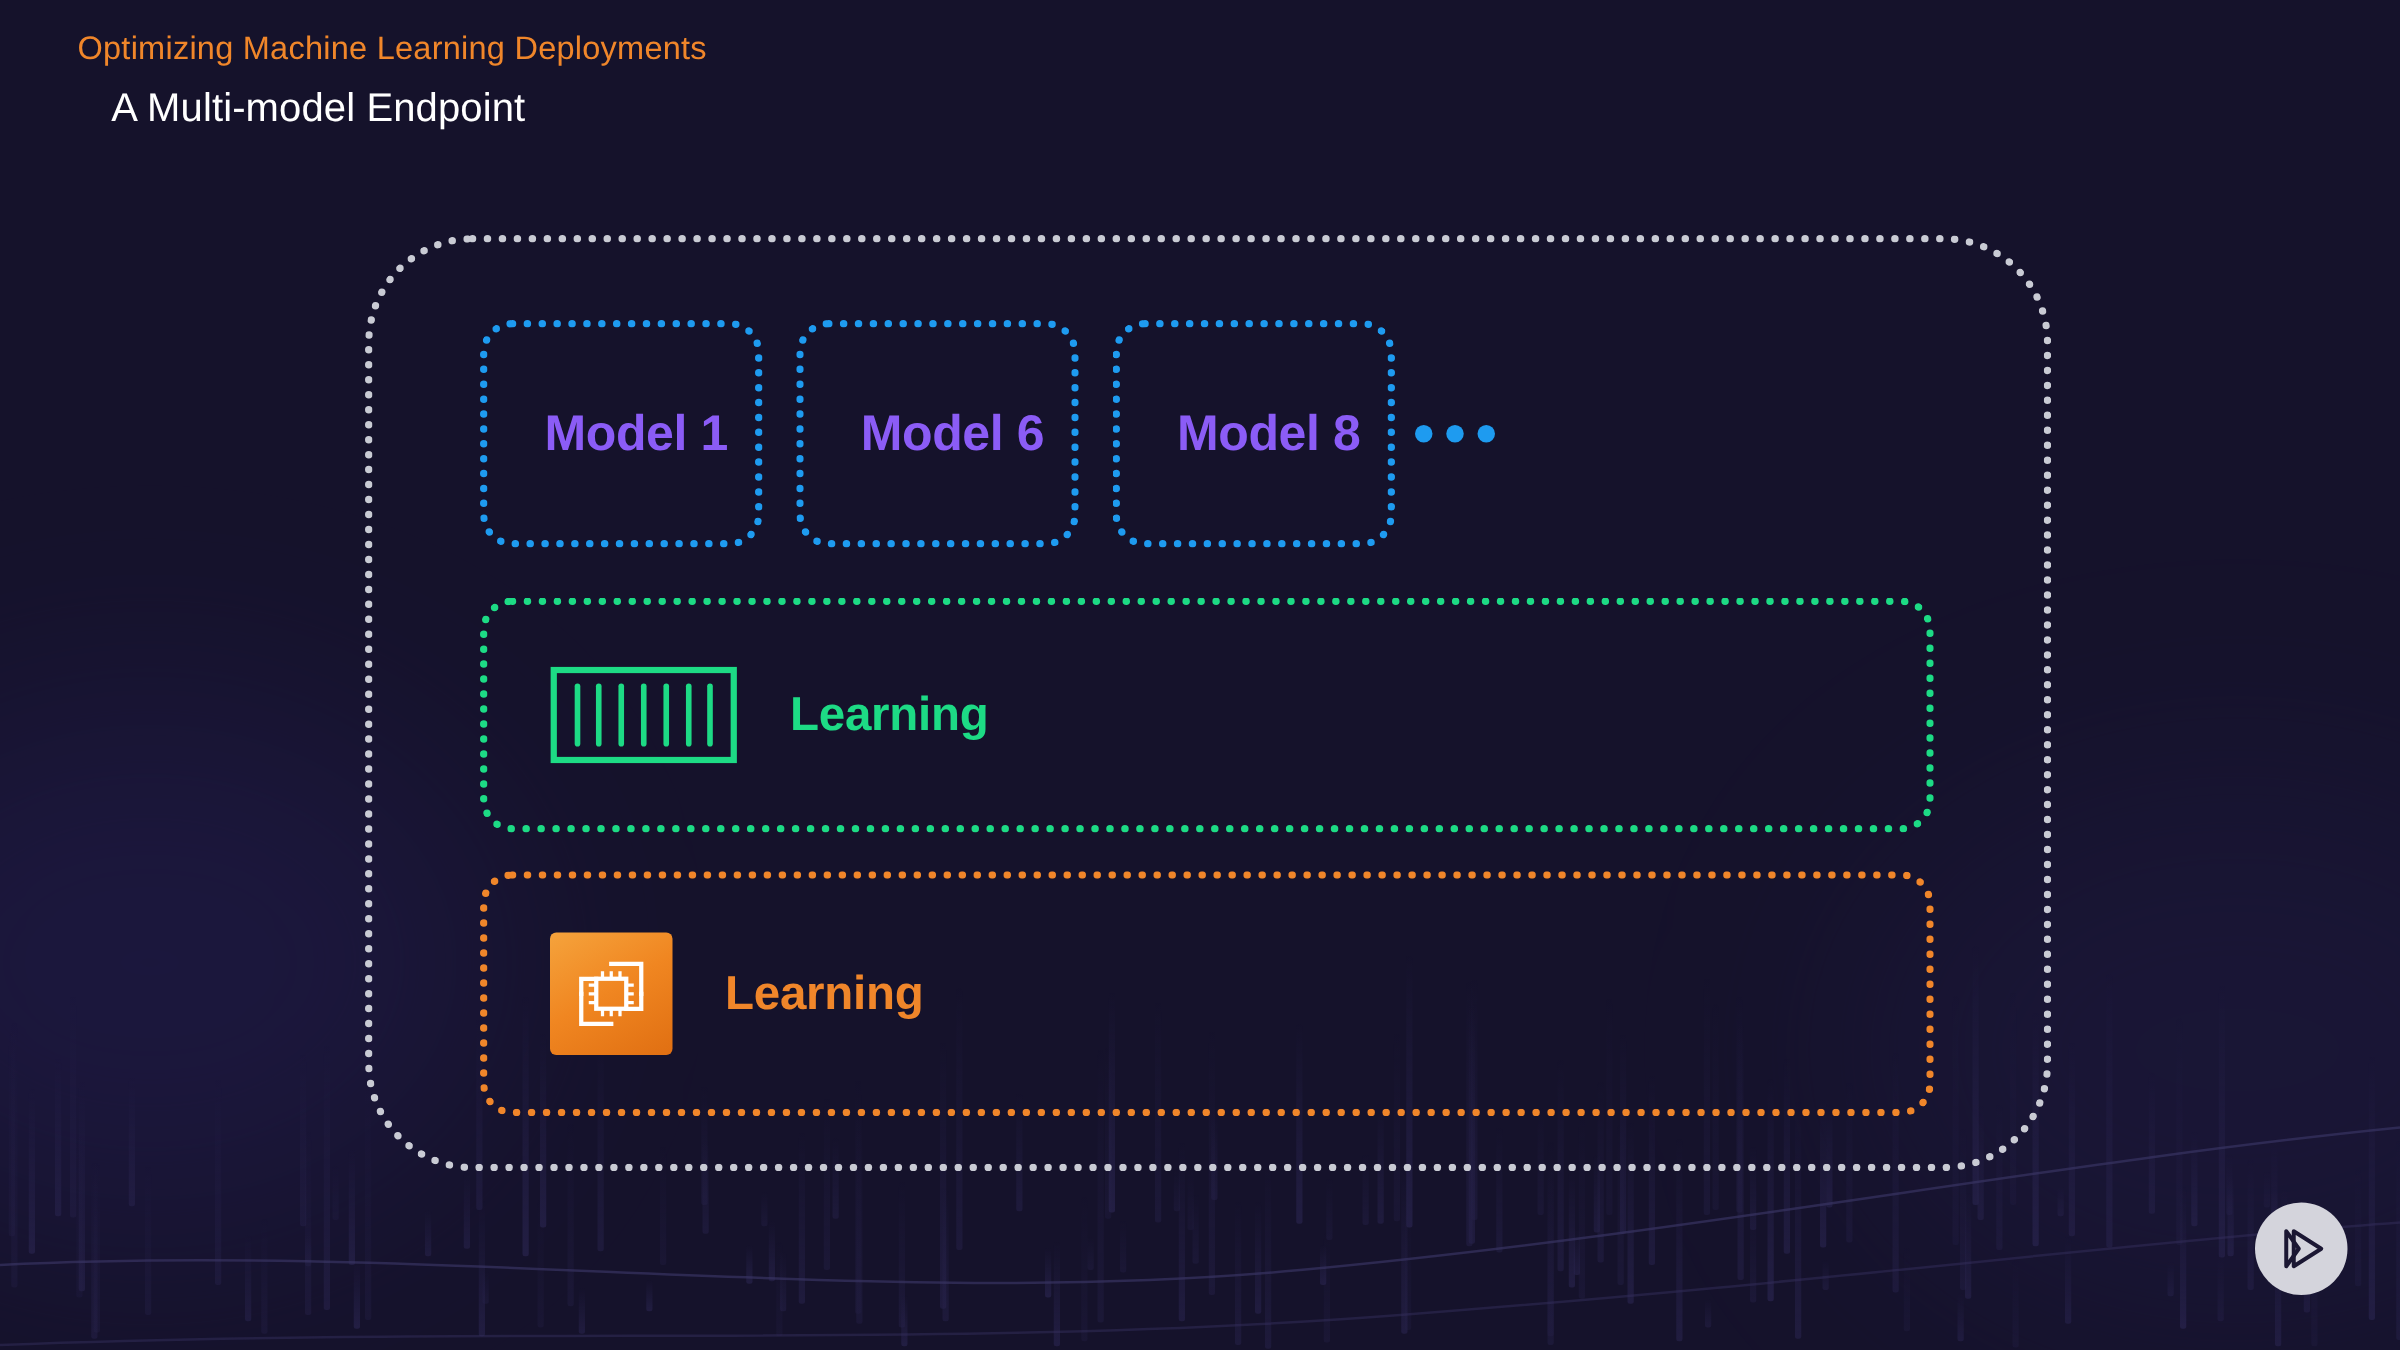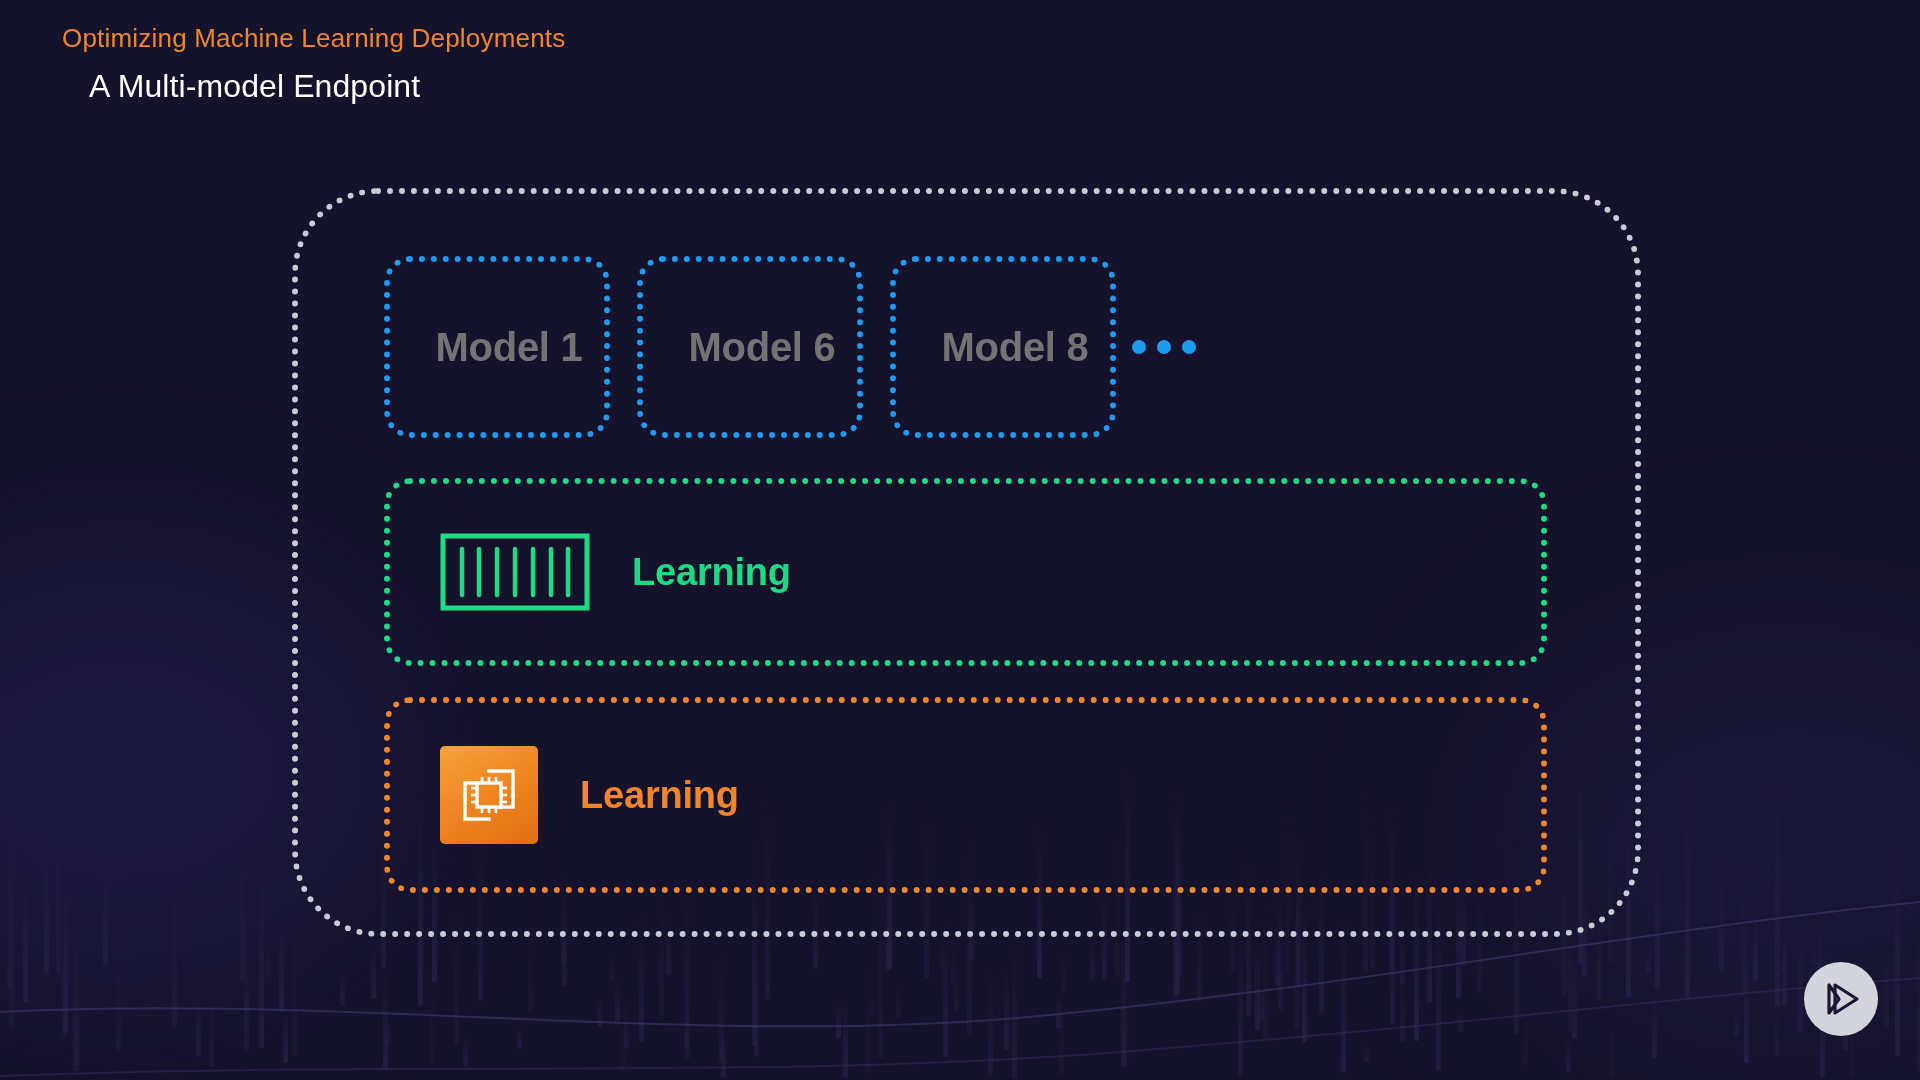--- a/index.html
+++ b/index.html
@@ -56,7 +56,7 @@
   }
   .model-box.wide { width:228px; }
   .model-label {
-    font-size:40px; font-weight:bold; color:#737373;
+    font-size:40px; font-weight:bold; color:#8b5cf6;
     letter-spacing:-.3px; white-space:nowrap;margin-left:24px;
   }
   .model-gap-sm { flex:0 0 auto; width:27px; }

